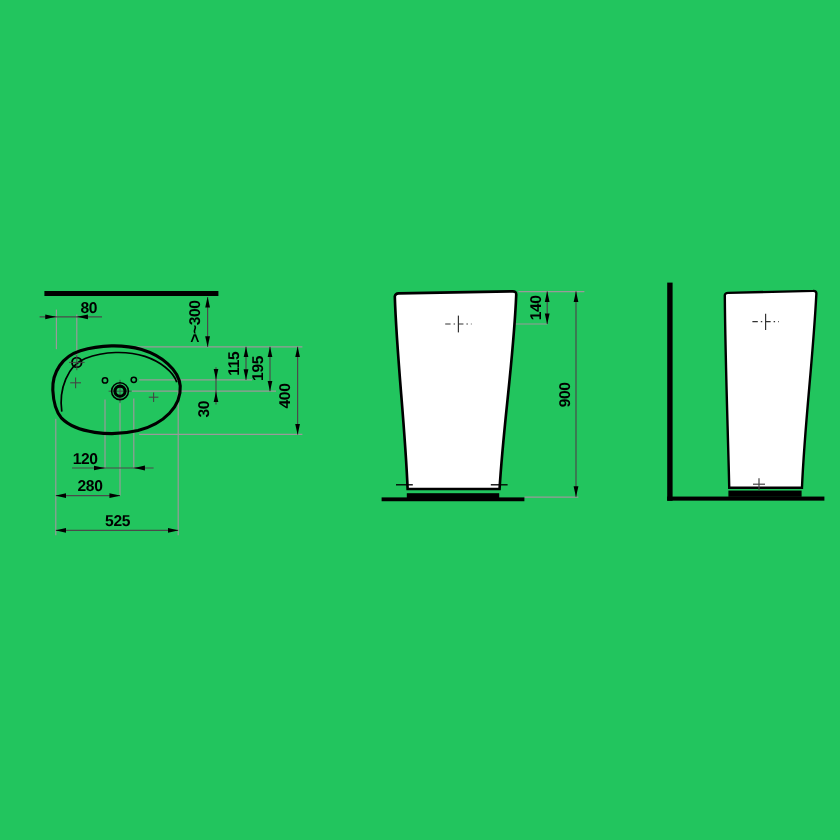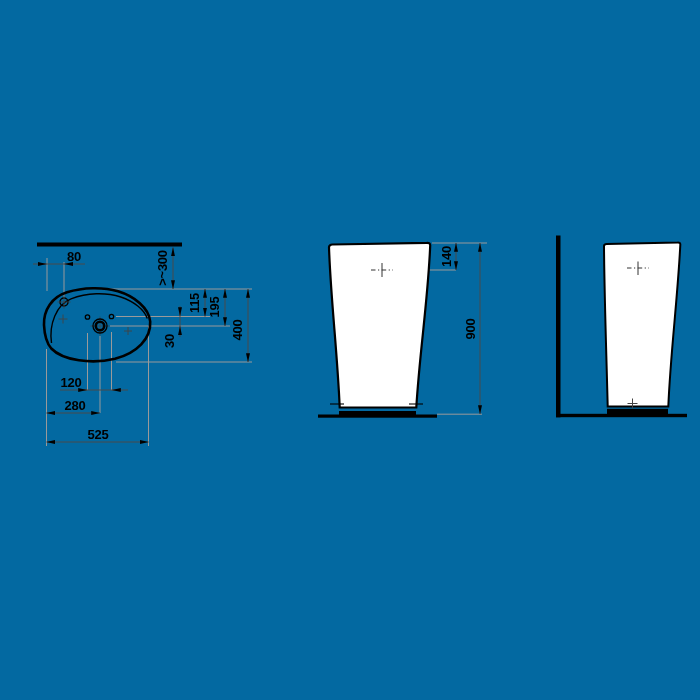--- a/index.html
+++ b/index.html
@@ -3,7 +3,7 @@
 <meta charset="utf-8">
 <style>
   html,body{margin:0;padding:0;background:#fff;}
-  .canvas{position:relative;width:700px;height:700px;background:#0369a1;overflow:hidden;
+  .canvas{position:relative;width:700px;height:700px;background:#22c55e;overflow:hidden;
           font-family:"Liberation Sans", sans-serif;}
   svg{display:block;}
   .dim-label{font-family:"Liberation Sans", sans-serif;font-weight:bold;font-size:13px;

